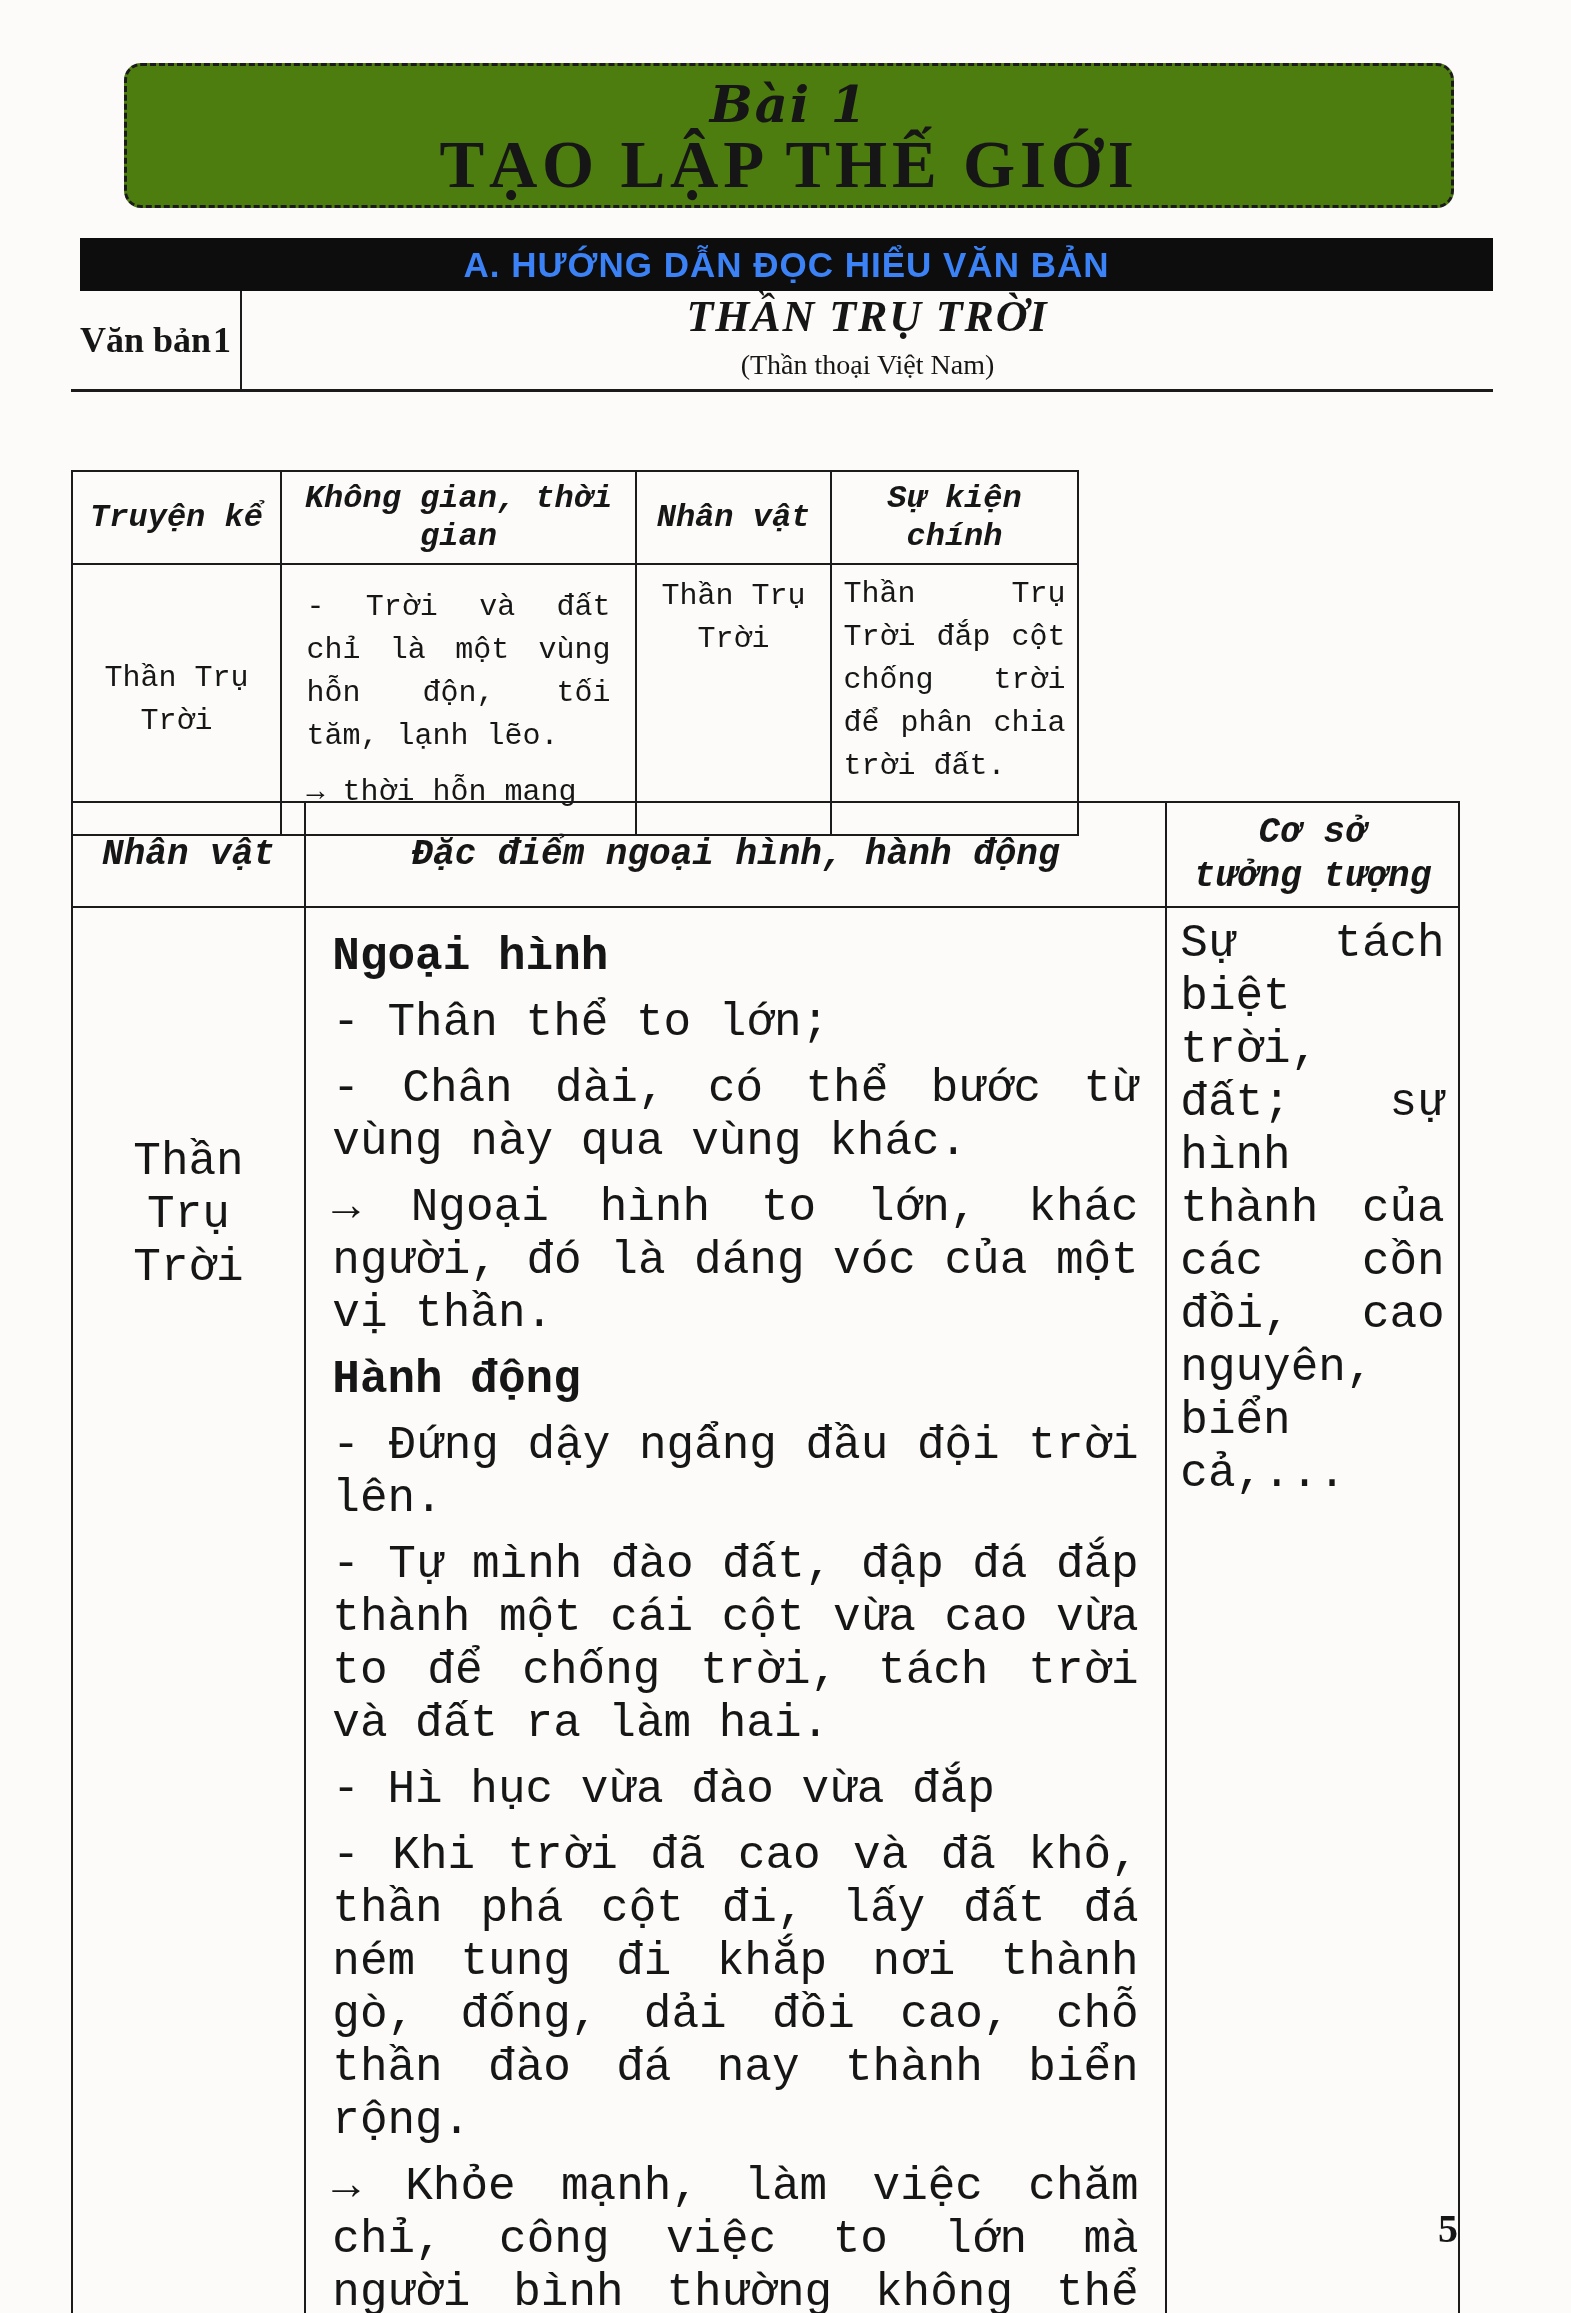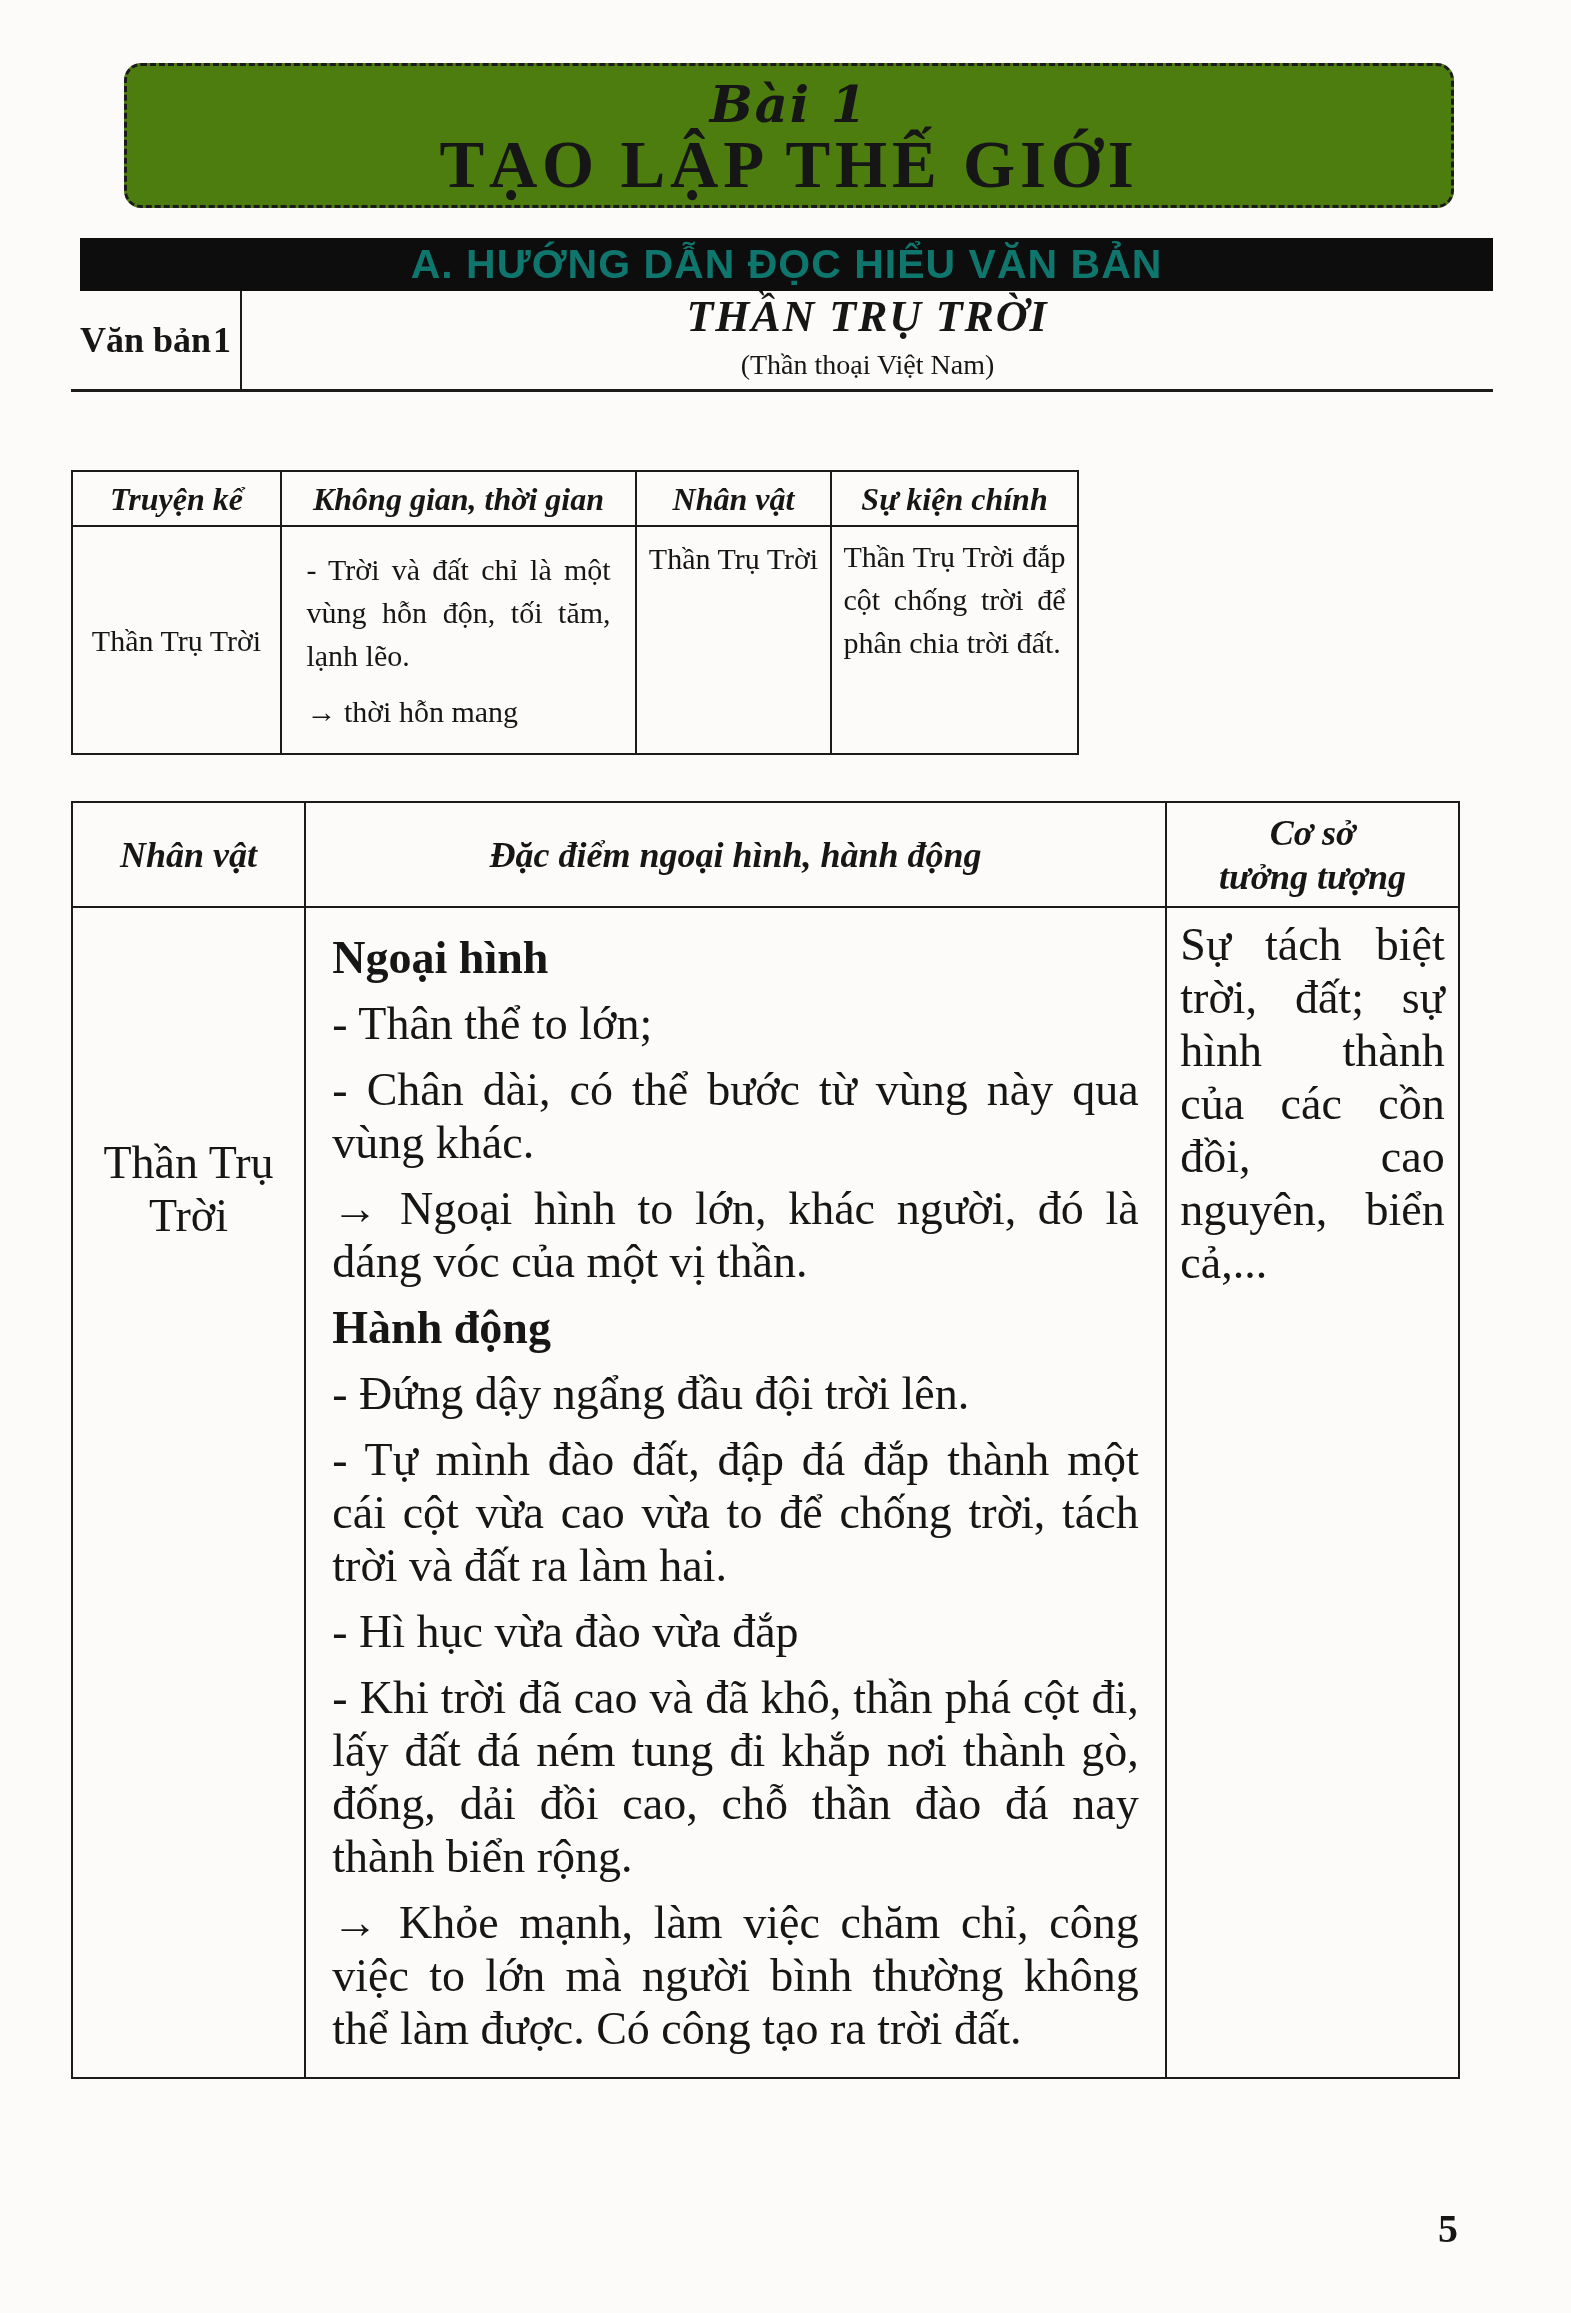--- a/index.html
+++ b/index.html
@@ -35,10 +35,10 @@
   
   .banner{
     position:absolute;left:80px;top:238px;width:1413px;height:53px;
-    background:#0d0d0d;color:#0f766e;
+    background:#0d0d0d;color:#3b82f6;
     display:flex;align-items:center;justify-content:center;
     font-family:"Liberation Sans", sans-serif;
-    font-weight:bold;font-size:41px;letter-spacing:1px;
+    font-weight:bold;font-size:35px;letter-spacing:1px;
   }
 
   

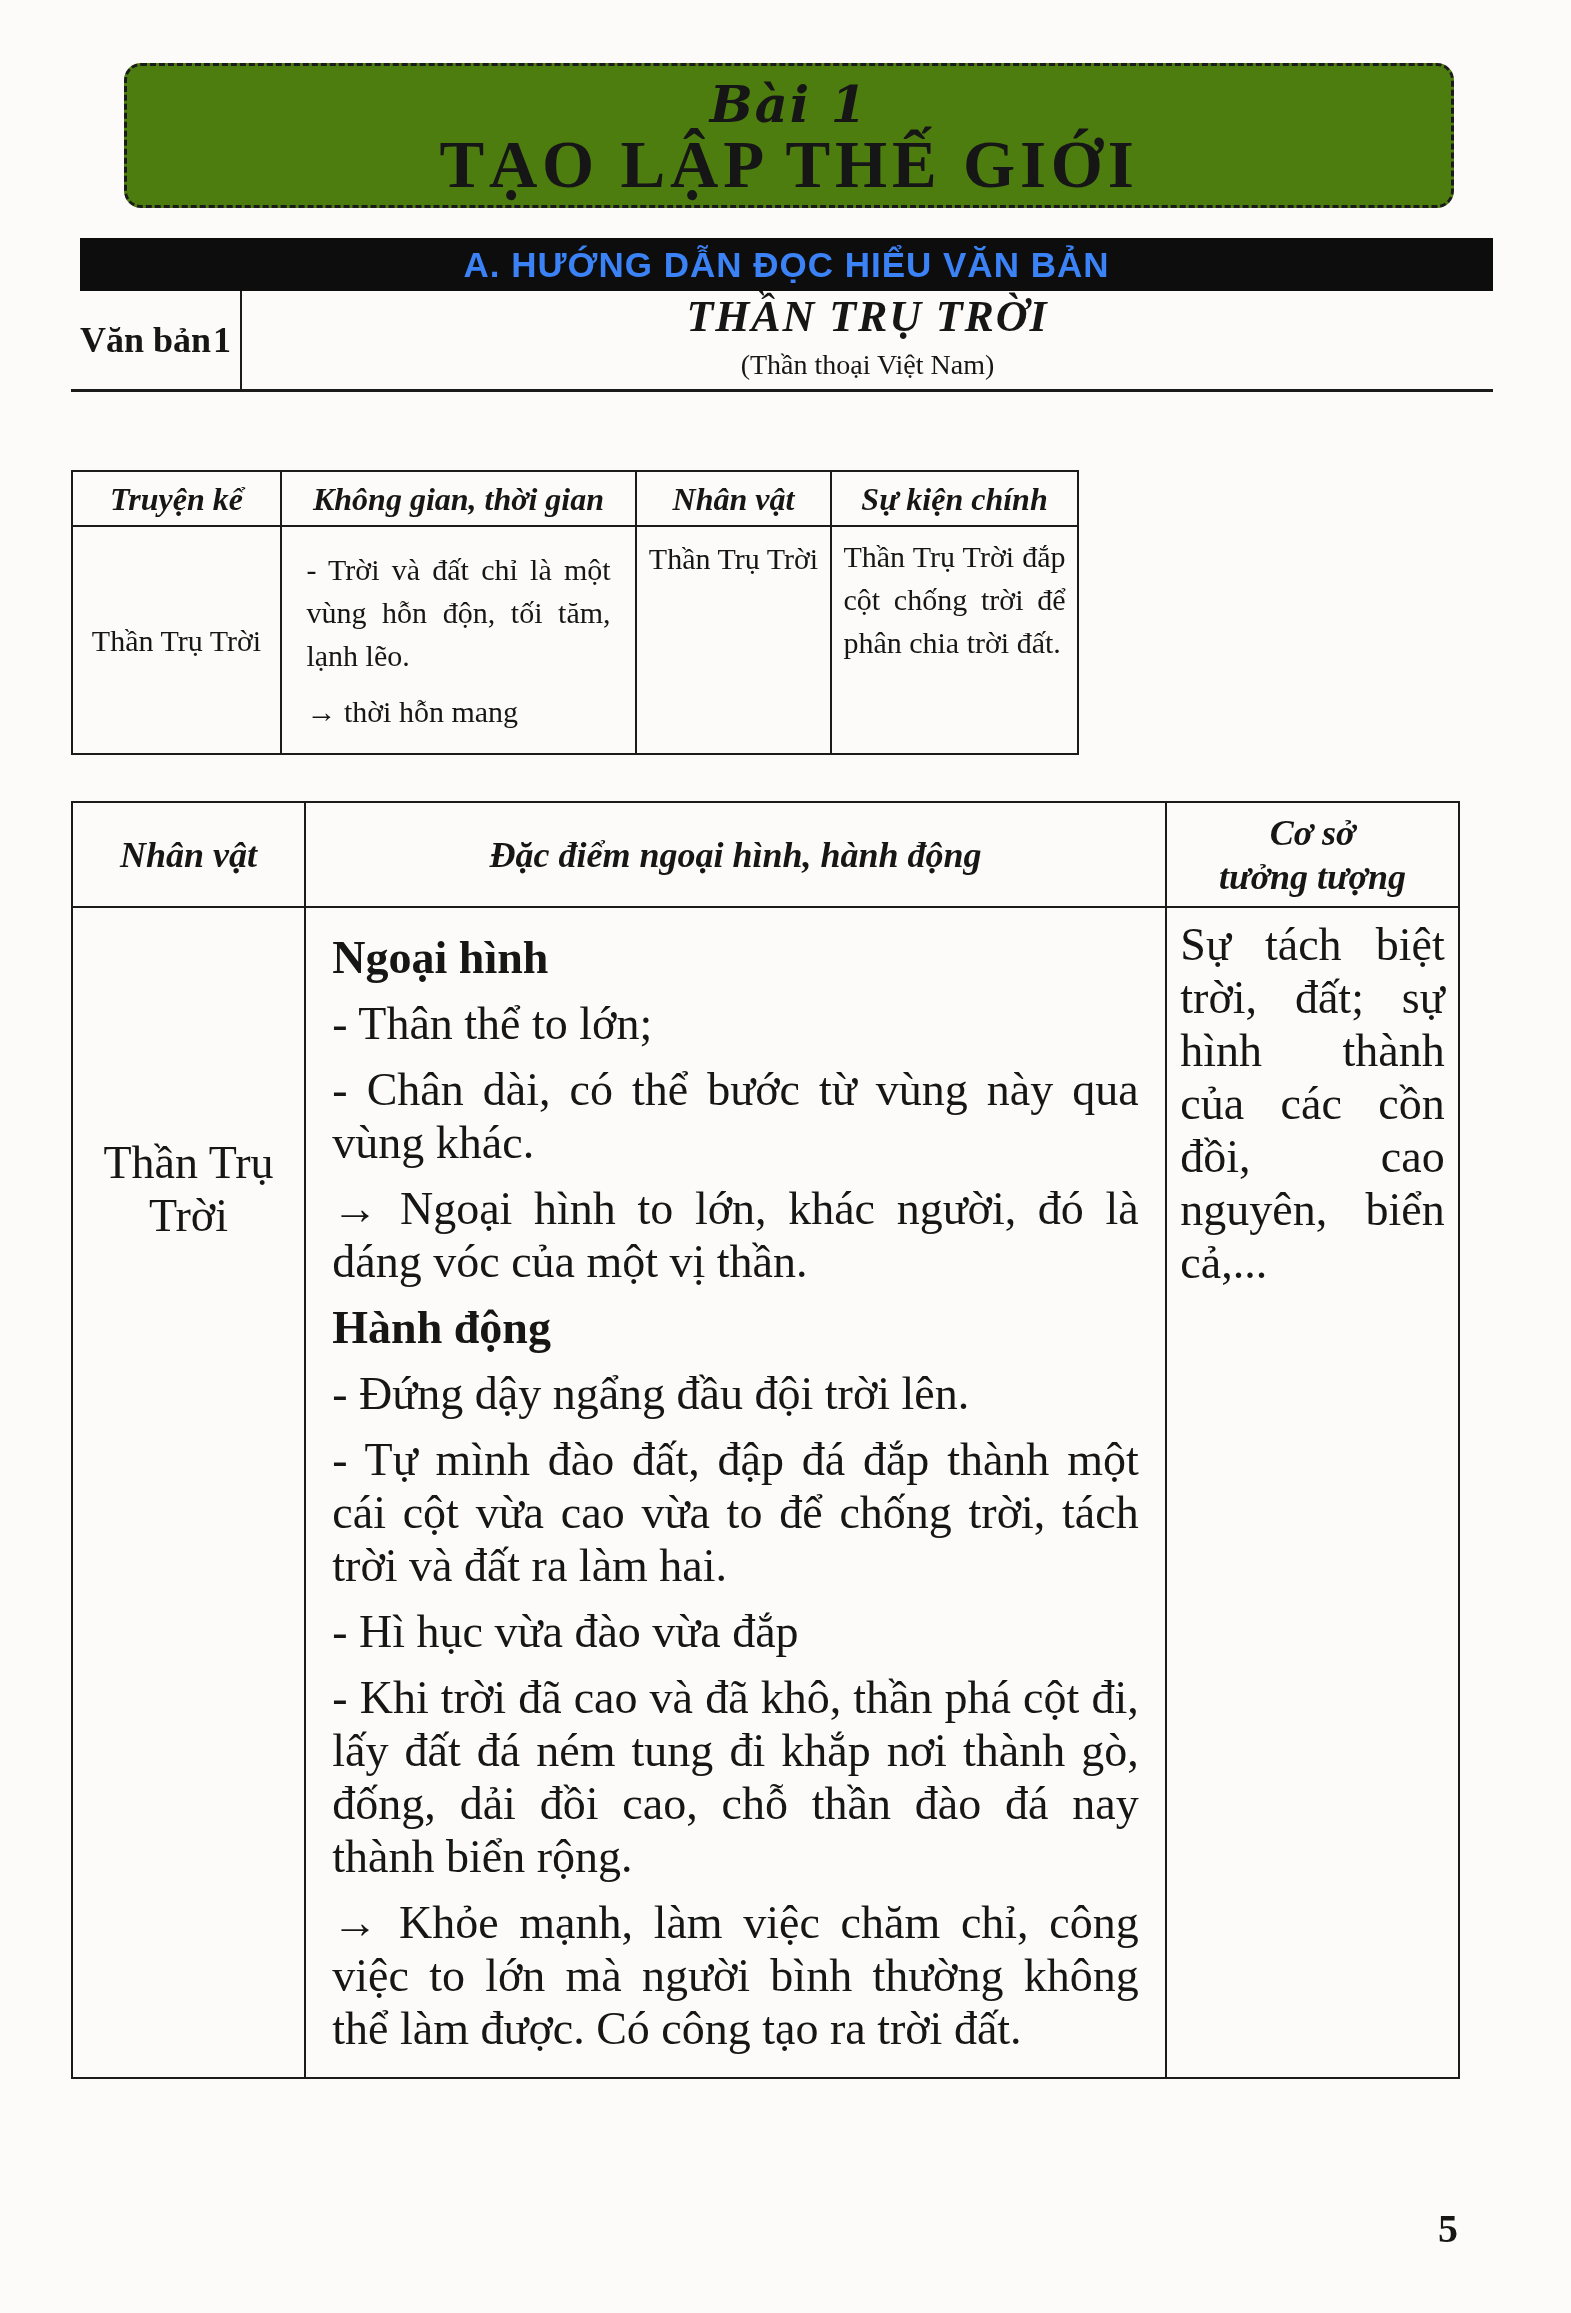--- a/index.html
+++ b/index.html
@@ -70,7 +70,7 @@
   .q2{top:761px;}
 
   
-  table{border-collapse:collapse;table-layout:fixed;position:absolute;background:transparent;}
+  table{border-collapse:collapse;table-layout:fixed;position:absolute;background:transparent;font-family:Liberation Mono, monospace;}
   th,td{border:2.9px solid #1b1b1b;box-sizing:border-box;}
   th{
     font-weight:bold;font-style:italic;text-align:center;vertical-align:middle;

